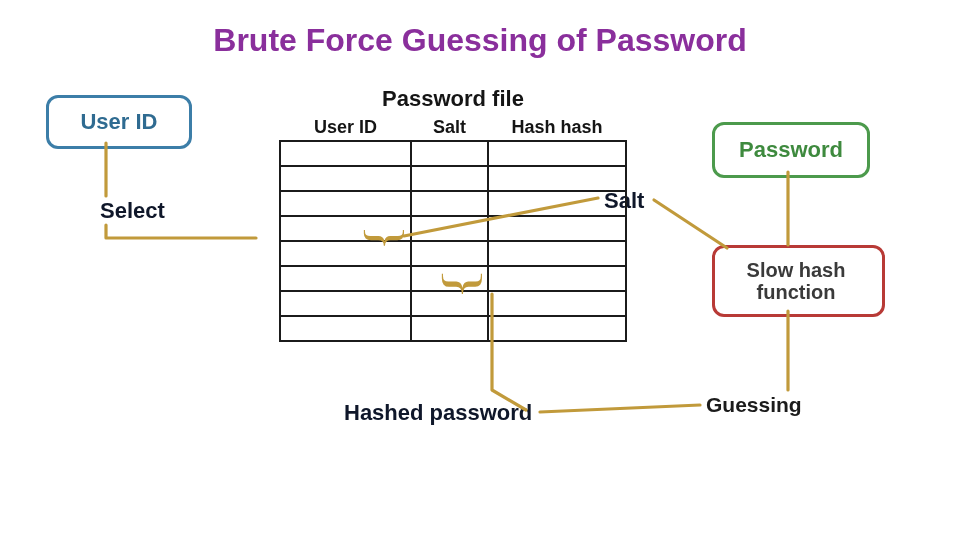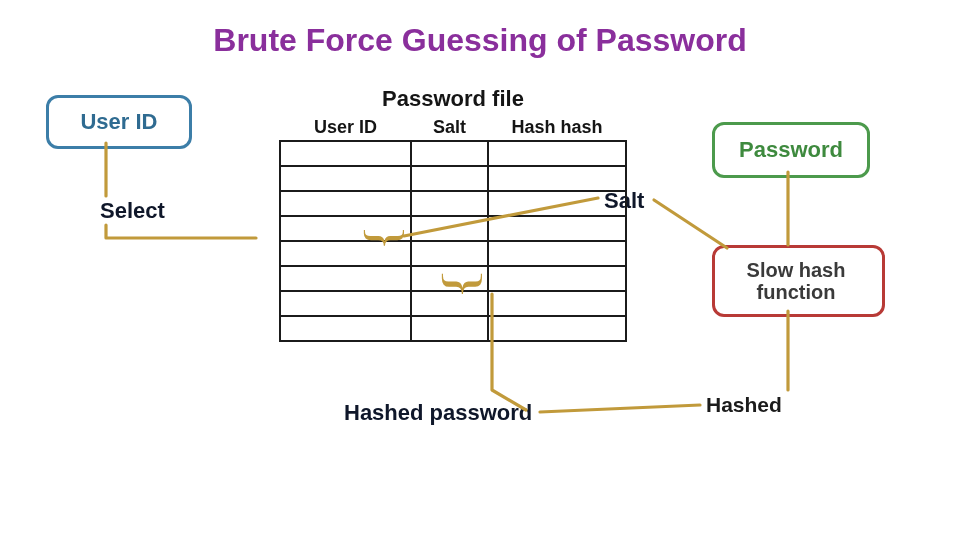--- a/index.html
+++ b/index.html
@@ -153,7 +153,7 @@
 
   <div class="label accent" style="left:344px; top:400px;">Hashed password</div>
 
-  <div class="label small" style="left:706px; top:393px;">Hashed</div>
+  <div class="label small" style="left:706px; top:393px;">Guessing</div>
 
   <div class="pfile">
     <div class="caption">Password file</div>

